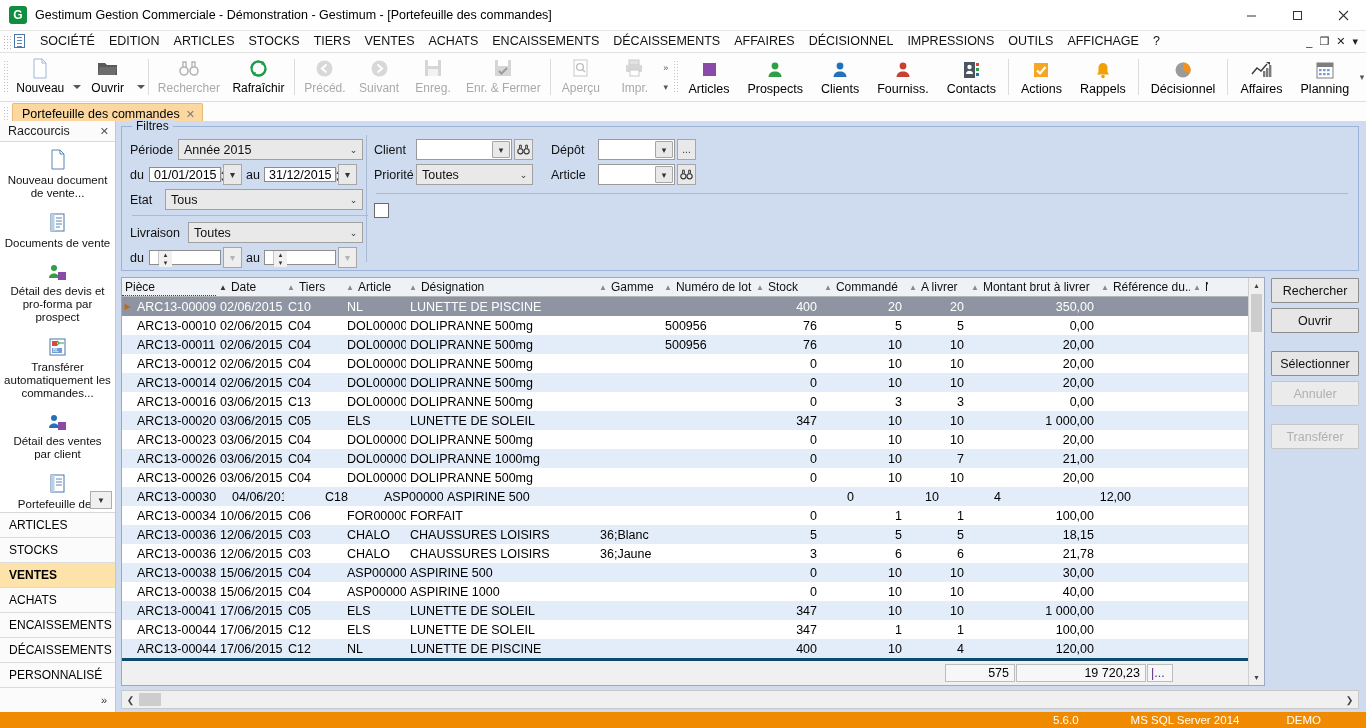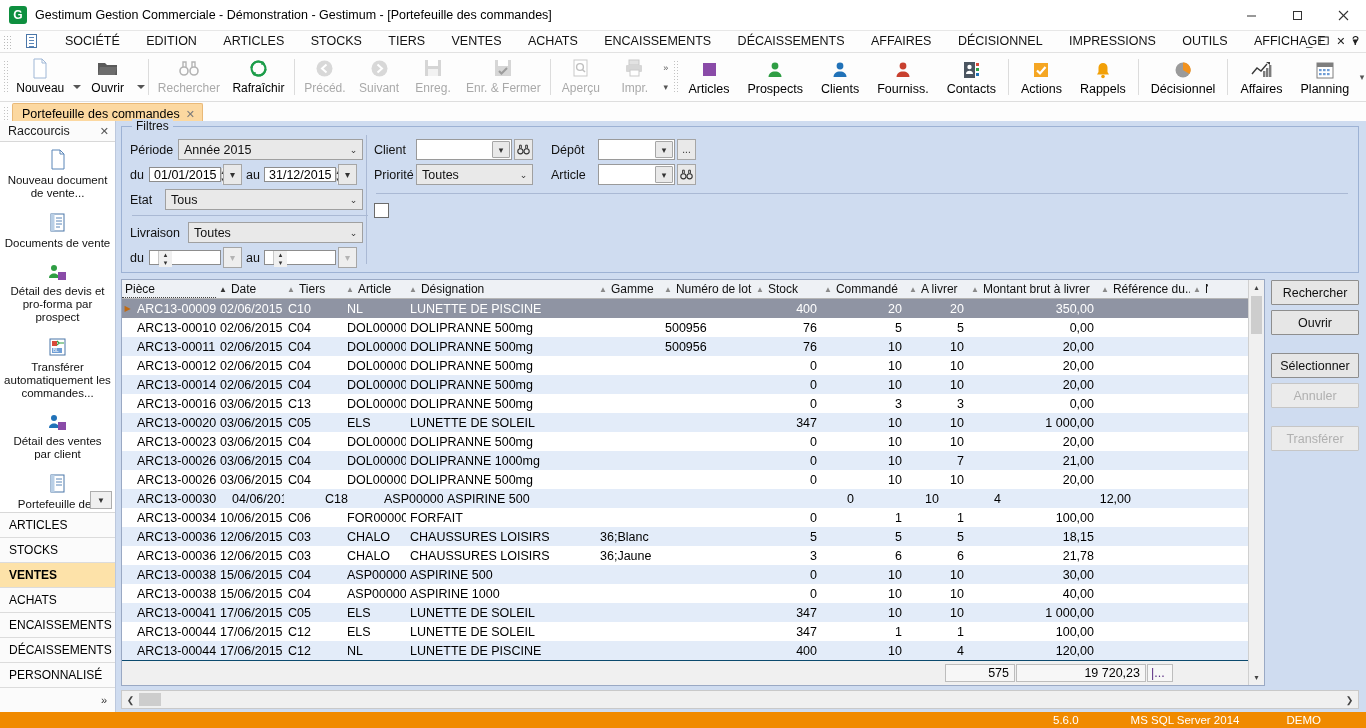--- a/index.html
+++ b/index.html
@@ -24,7 +24,7 @@
 
   
   .menubar{height:21px;background:#fdfdfd;display:flex;align-items:center;
-           border-bottom:1px solid #e2e2e2;position:relative;justify-content:space-between;}
+           border-bottom:1px solid #e2e2e2;position:relative;}
   .menu-grip{width:10px;height:14px;margin-left:3px;
              background-image:radial-gradient(#b9b9b9 0.8px, transparent 0.9px);
              background-size:3px 3px;}

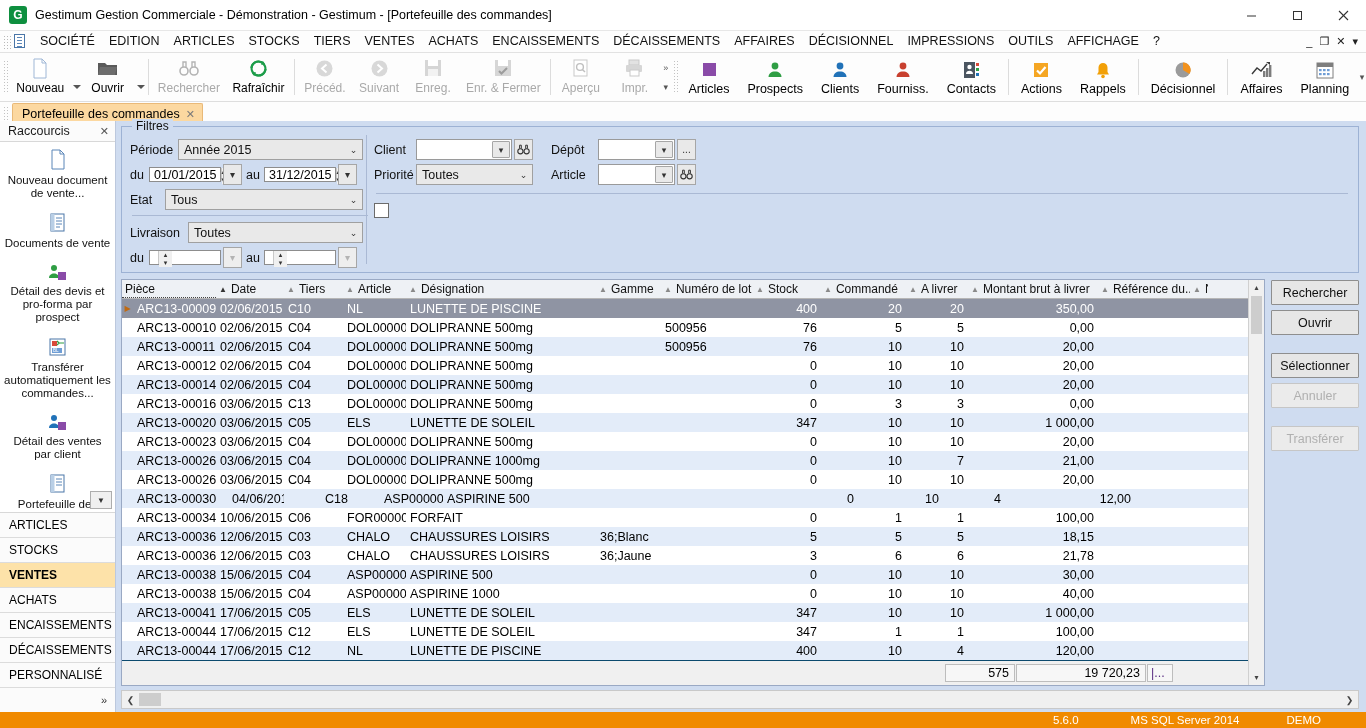--- a/index.html
+++ b/index.html
@@ -149,7 +149,7 @@
   .gc{box-sizing:border-box;padding:0 4px;overflow:hidden;white-space:nowrap;}
   .gc.num{text-align:right;}
   .rowmark{width:11px;display:flex;align-items:center;justify-content:center;font-size:8px;color:#c06a12;}
-  .gfoot{height:24px;background:#f0f0f0;border-top:1px solid #0c4a6e;display:flex;align-items:center;
+  .gfoot{height:24px;background:#f0f0f0;border-top:3px solid #0c4a6e;display:flex;align-items:center;
          position:relative;}
   .ffield{height:18px;box-sizing:border-box;border:1px solid #bdbdbd;background:#f7f7f7;
           display:flex;align-items:center;justify-content:flex-end;padding-right:5px;font-size:12.5px;}

